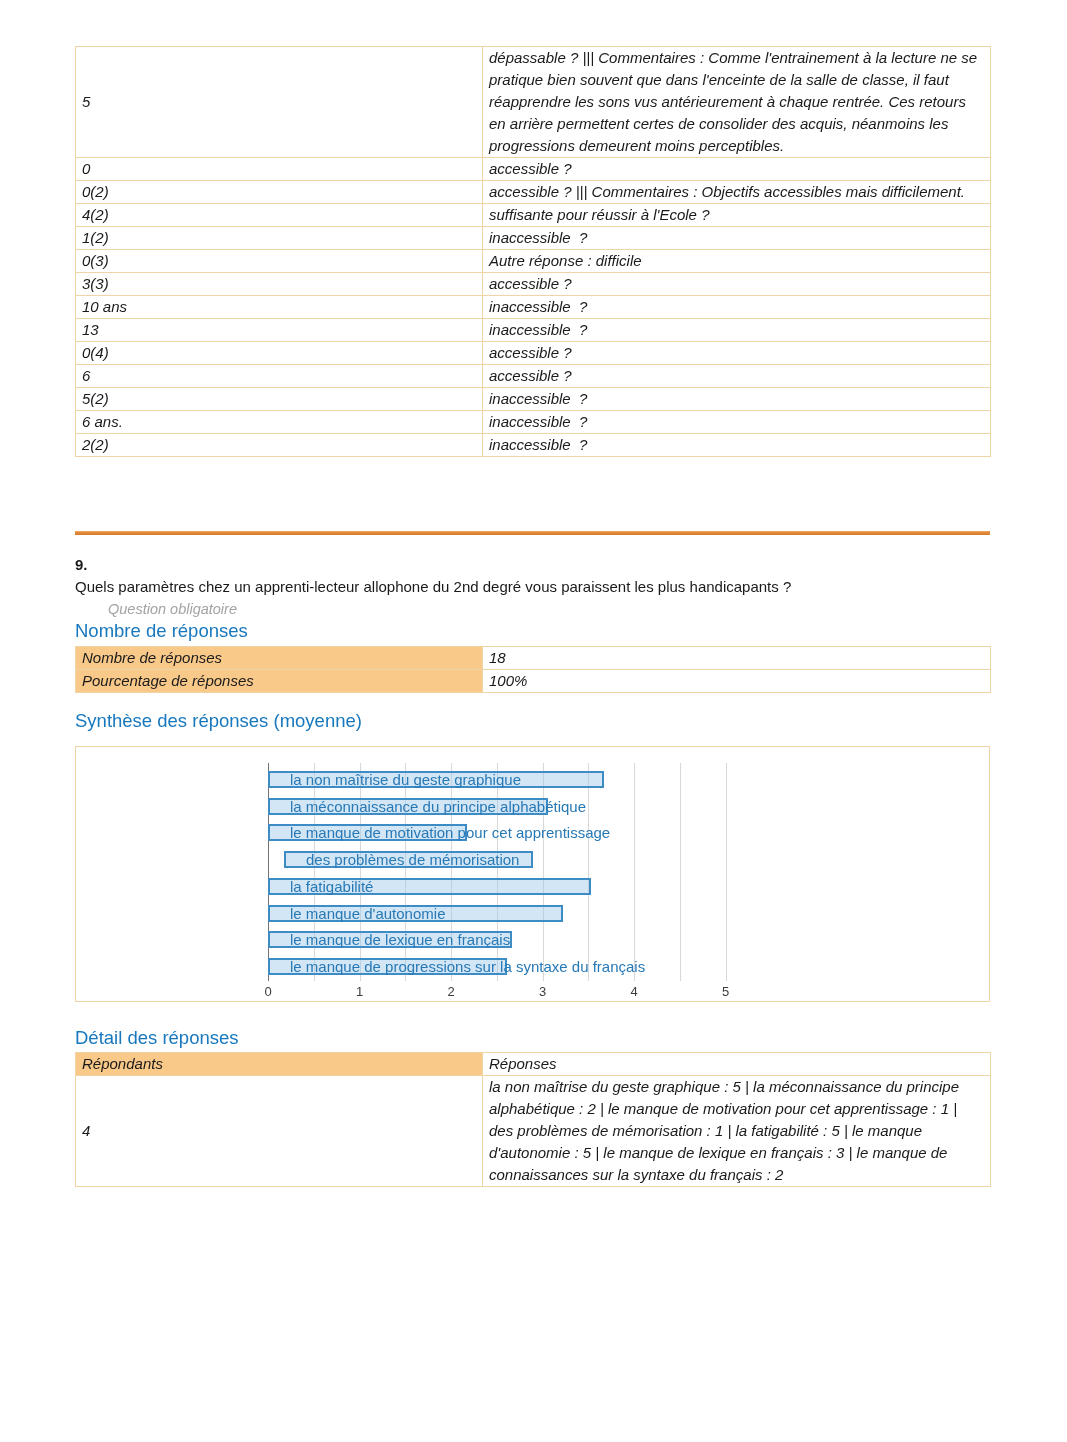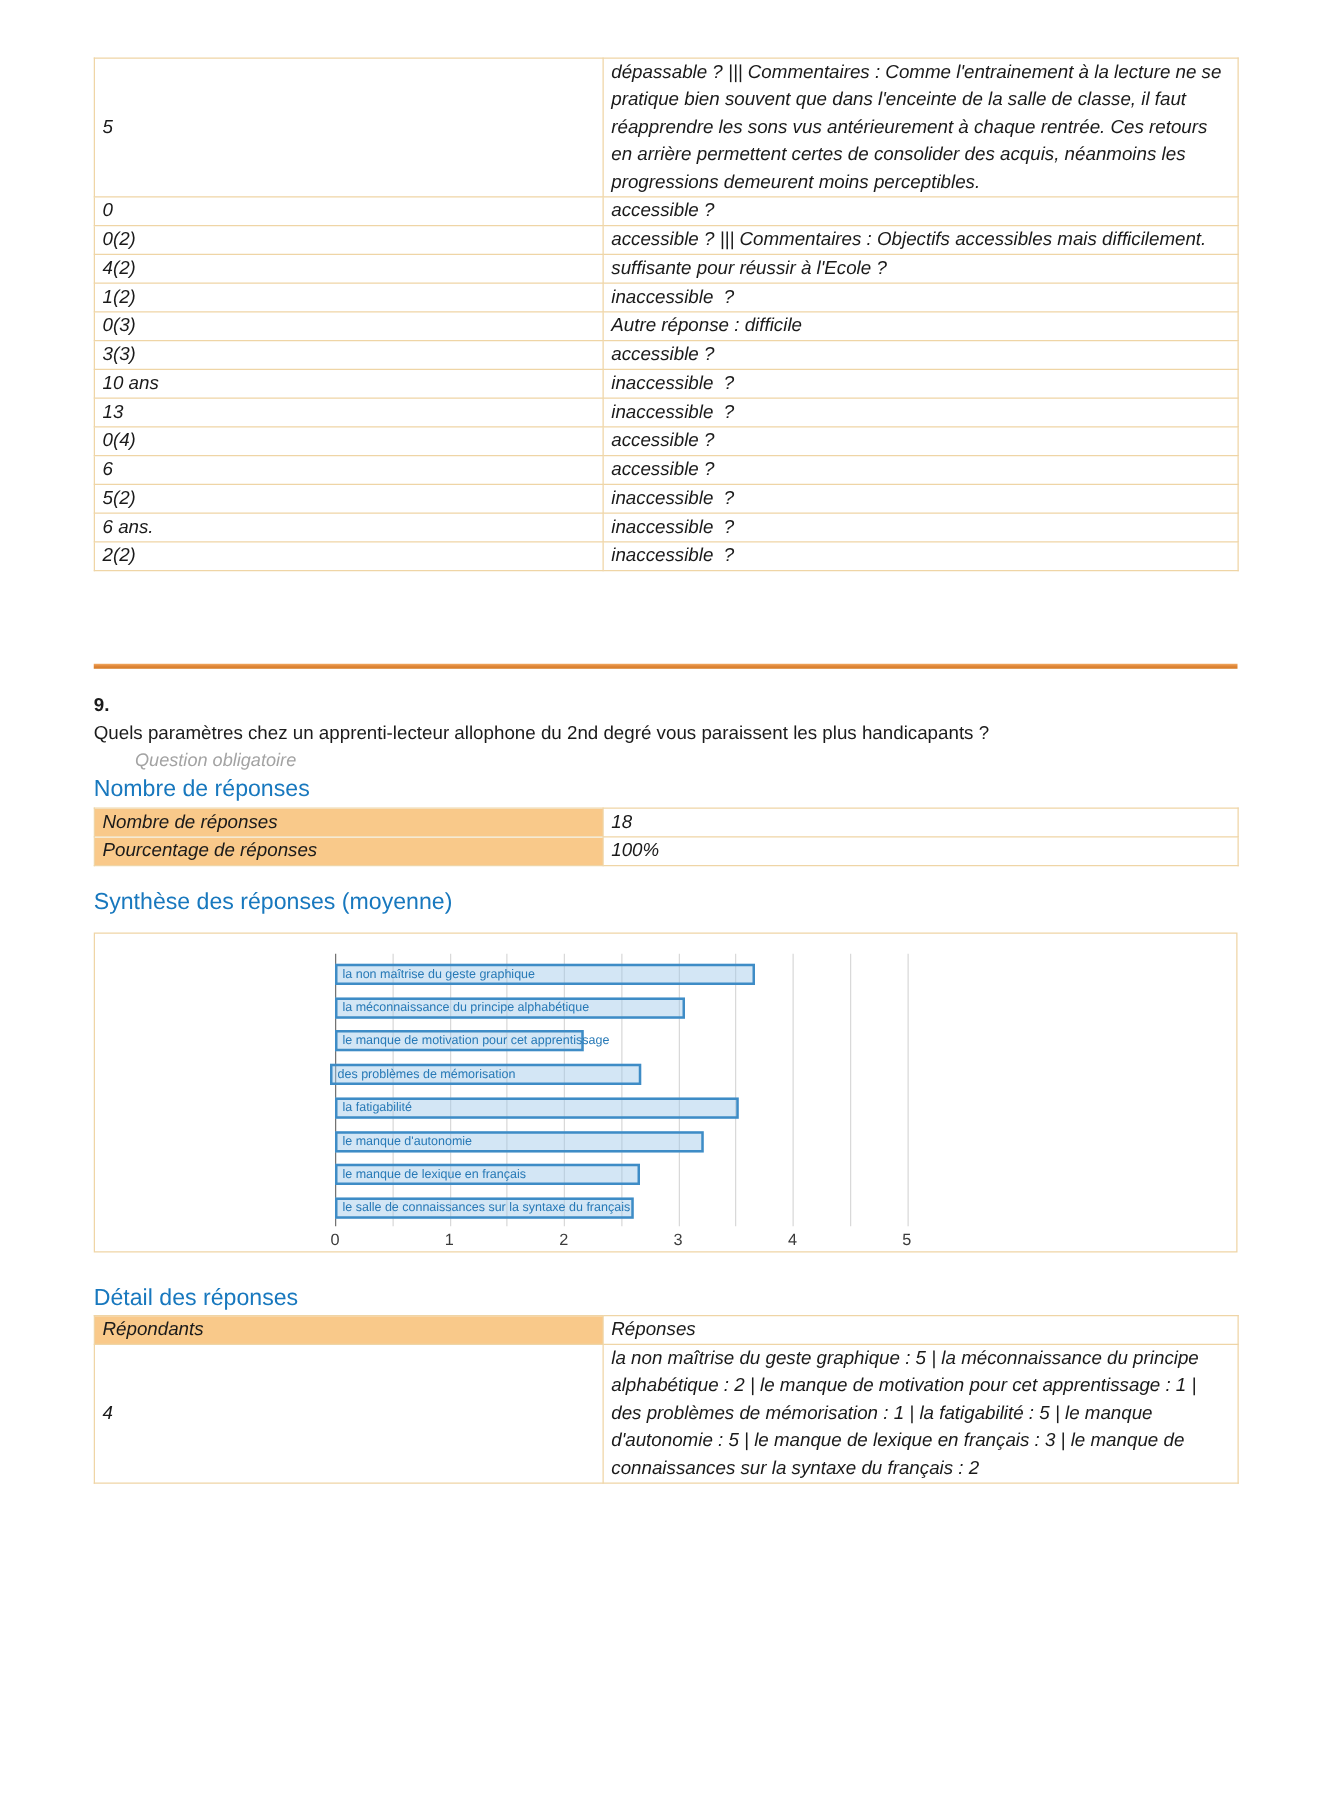--- a/index.html
+++ b/index.html
@@ -33,7 +33,7 @@
   #plot{position:absolute;left:0;top:0;width:100%;height:100%;}
   .gridline{position:absolute;width:1px;}
   .bar{position:absolute;box-sizing:border-box;display:flex;align-items:center;overflow:visible;}
-  .bar-label{font-size:10px;white-space:nowrap;padding-left:4px;}
+  .bar-label{font-size:15px;white-space:nowrap;padding-left:20px;}
   .tick{position:absolute;width:30px;text-align:center;font-size:13px;}
 </style>
 </head>

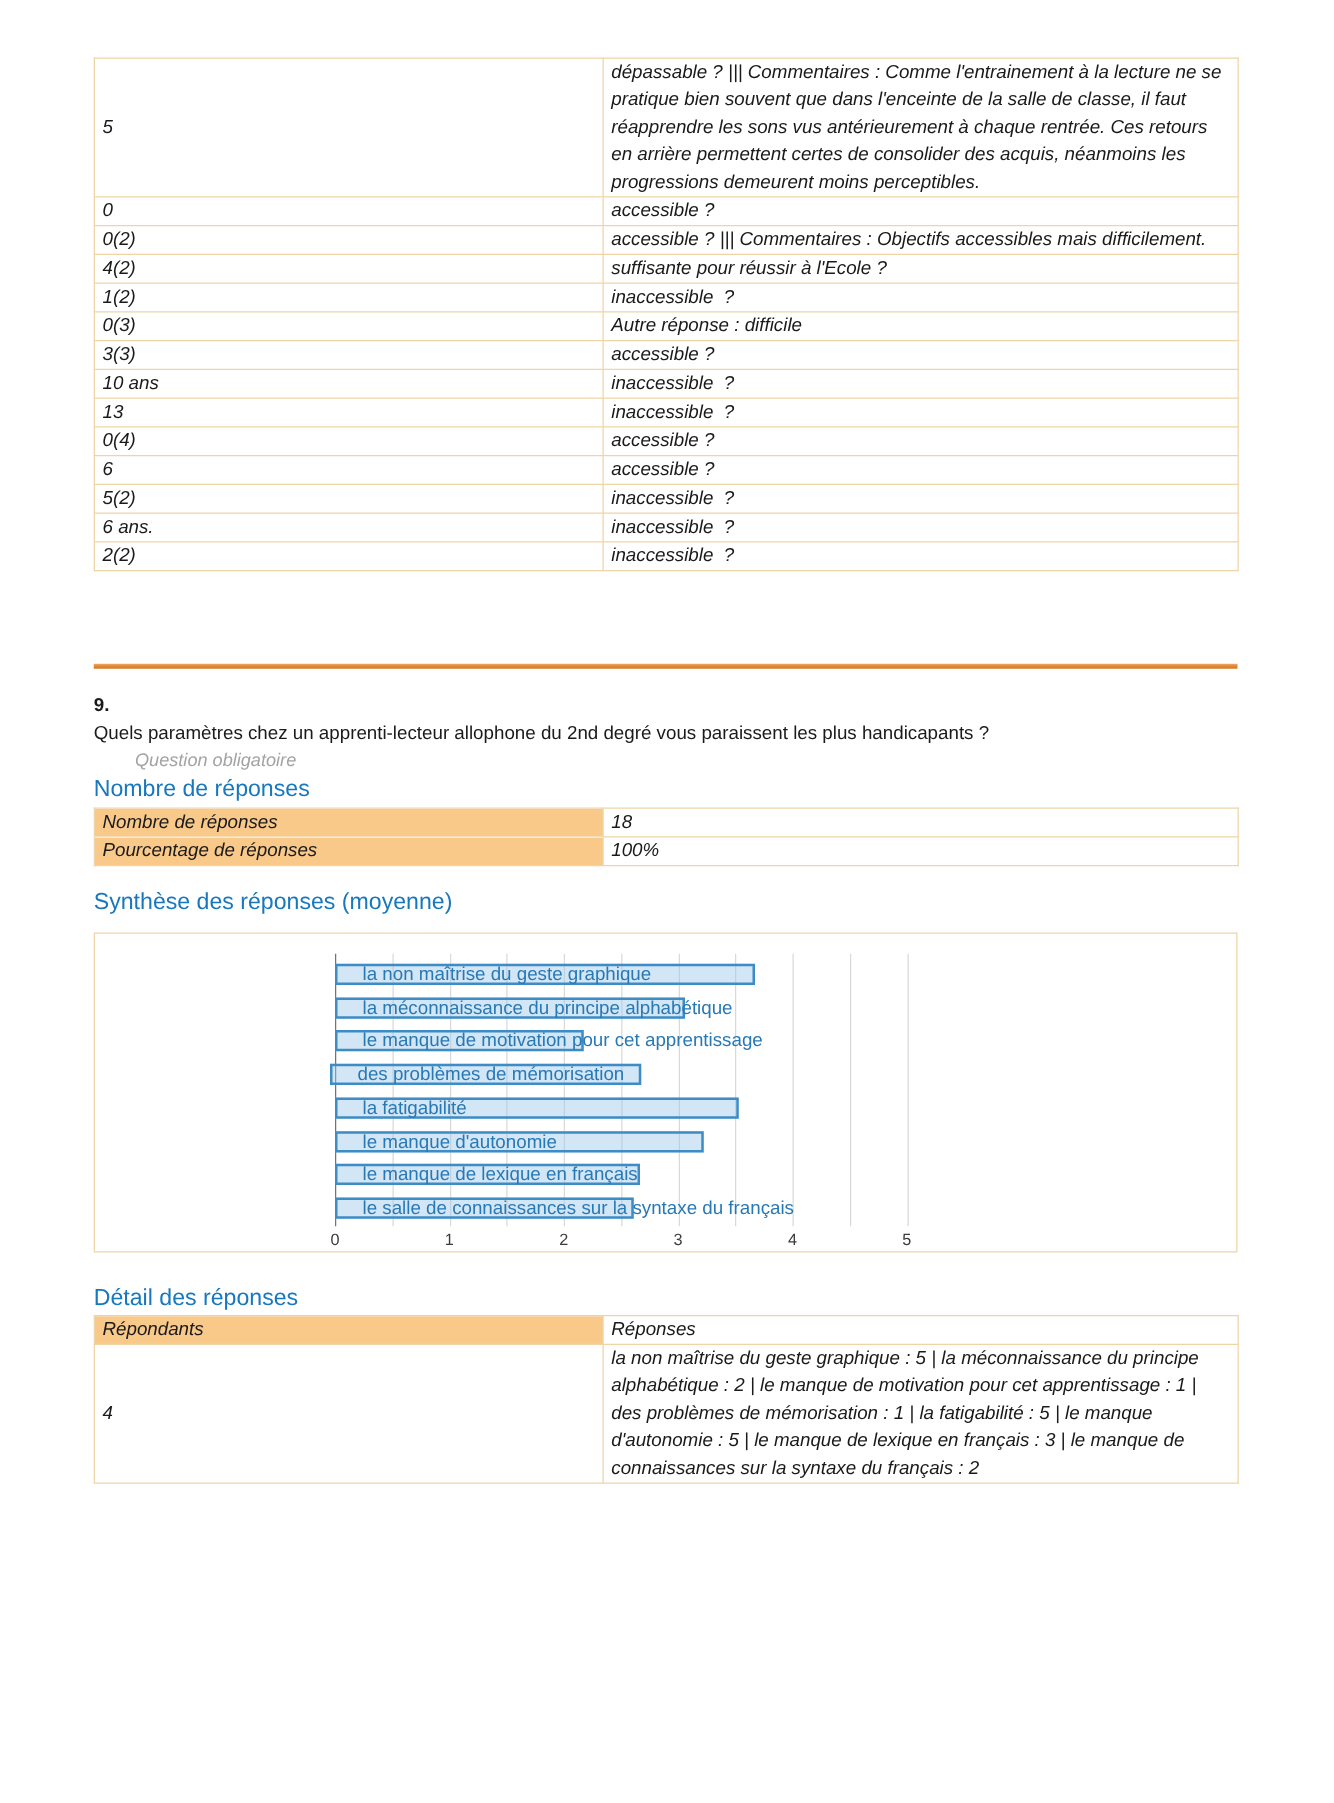--- a/index.html
+++ b/index.html
@@ -155,7 +155,7 @@
         <div class="bar" style="left: 192px; top: 77px; width: 199px; height: 17px; background: rgba(158, 199, 233, 0.45); border: 2px solid rgb(62, 140, 198);">
           <span class="bar-label" style="color: rgb(39, 121, 182);">le manque de motivation pour cet apprentissage</span>
         </div>
-        <div class="bar" style="left: 188px; top: 104px; width: 249px; height: 17px; background: rgba(158, 199, 233, 0.45); border: 2px solid rgb(62, 140, 198);">
+        <div class="bar" style="left: 208px; top: 104px; width: 249px; height: 17px; background: rgba(158, 199, 233, 0.45); border: 2px solid rgb(62, 140, 198);">
           <span class="bar-label" style="color: rgb(39, 121, 182);">des problèmes de mémorisation</span>
         </div>
         <div class="bar" style="left: 192px; top: 131px; width: 323px; height: 17px; background: rgba(158, 199, 233, 0.45); border: 2px solid rgb(62, 140, 198);">

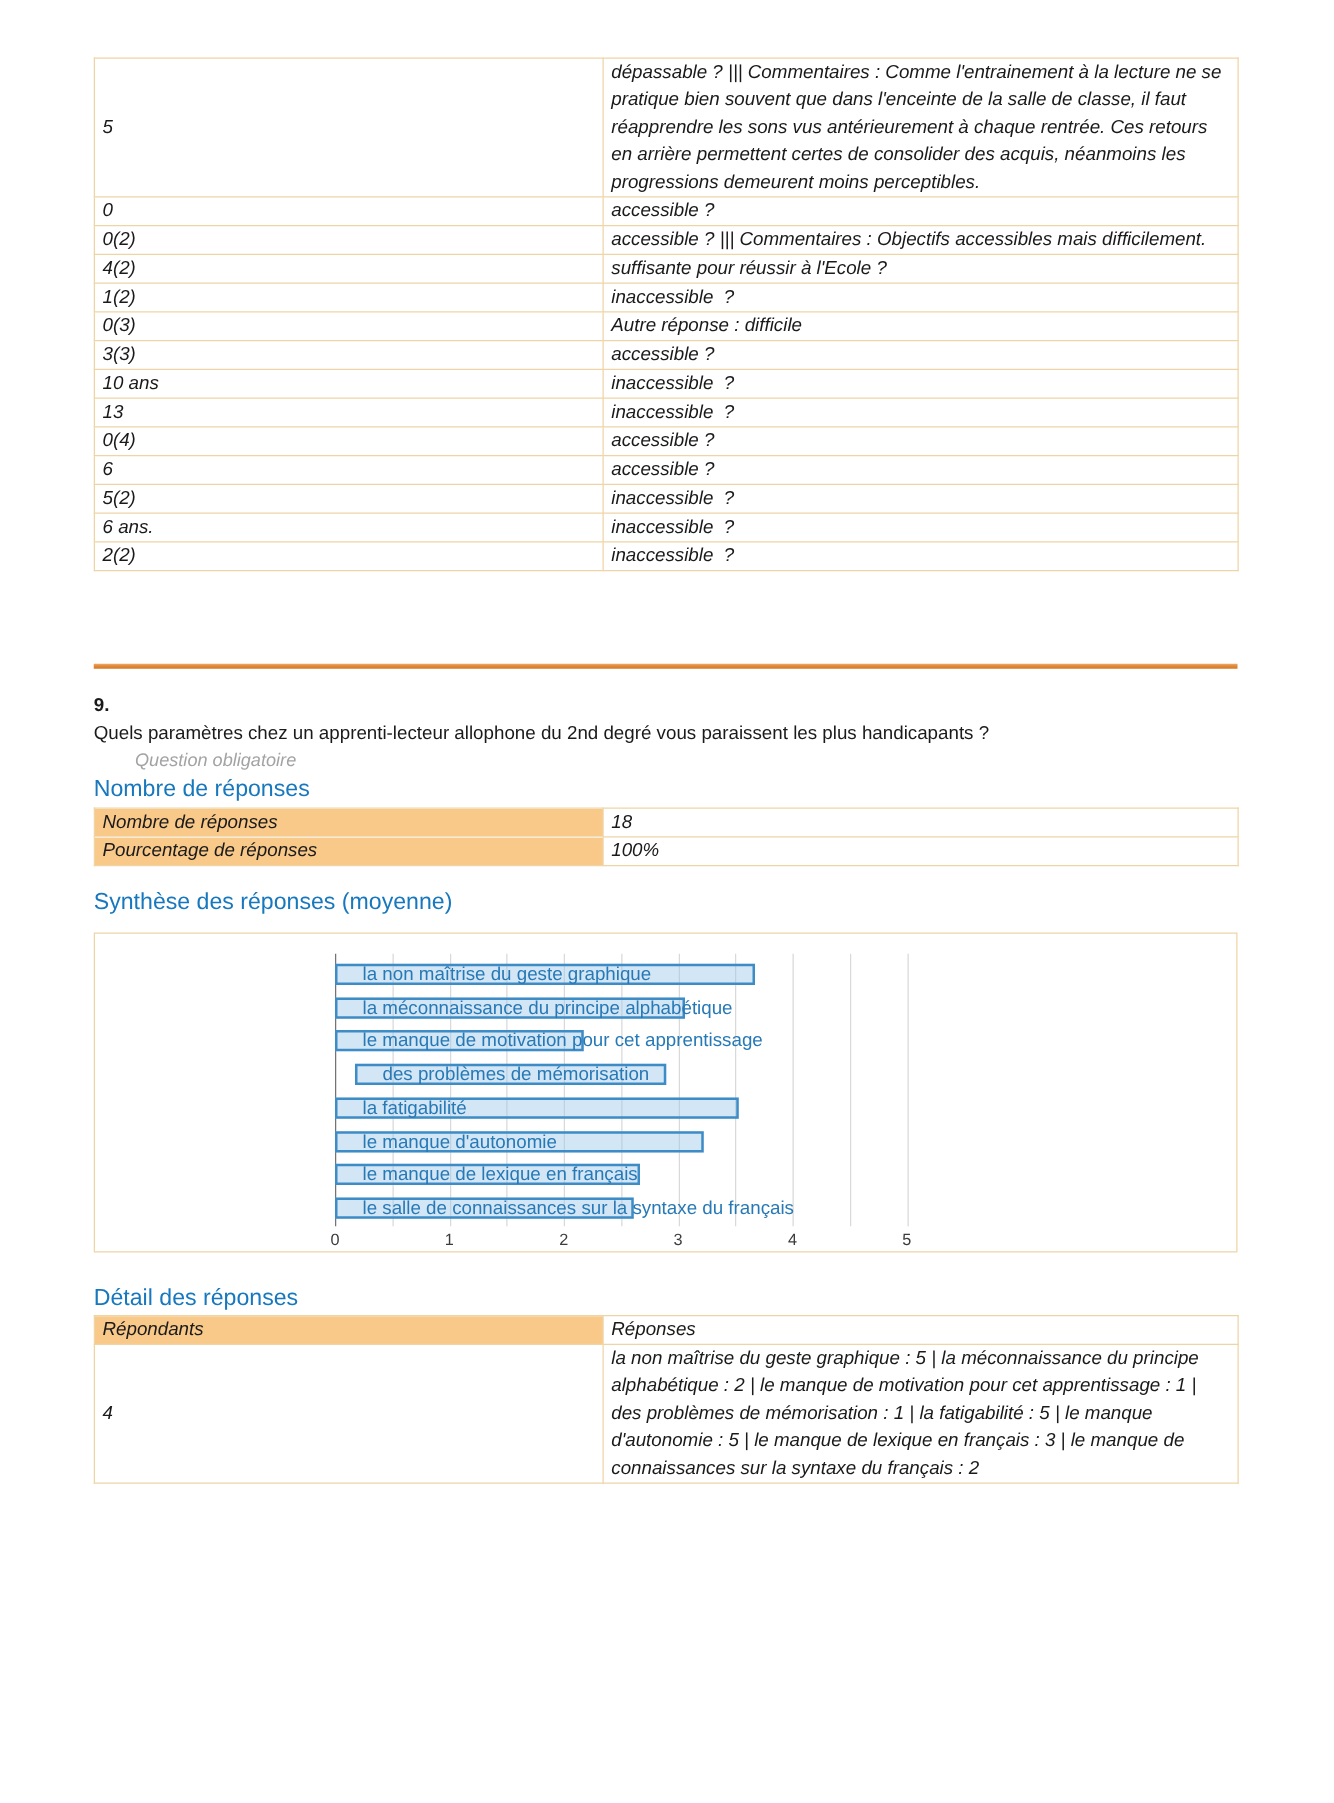--- a/index.html
+++ b/index.html
@@ -168,7 +168,7 @@
           <span class="bar-label" style="color: rgb(39, 121, 182);">le manque de lexique en français</span>
         </div>
         <div class="bar" style="left: 192px; top: 211px; width: 239px; height: 17px; background: rgba(158, 199, 233, 0.45); border: 2px solid rgb(62, 140, 198);">
-          <span class="bar-label" style="color: rgb(39, 121, 182);">le salle de connaissances sur la syntaxe du français</span>
+          <span class="bar-label" style="color: rgb(39, 121, 182);">le manque de progressions sur la syntaxe du français</span>
         </div>
         <div class="tick" style="left: 177px; top: 237px; color: rgb(60, 60, 60);">0</div>
         <div class="tick" style="left: 268.5px; top: 237px; color: rgb(60, 60, 60);">1</div>

